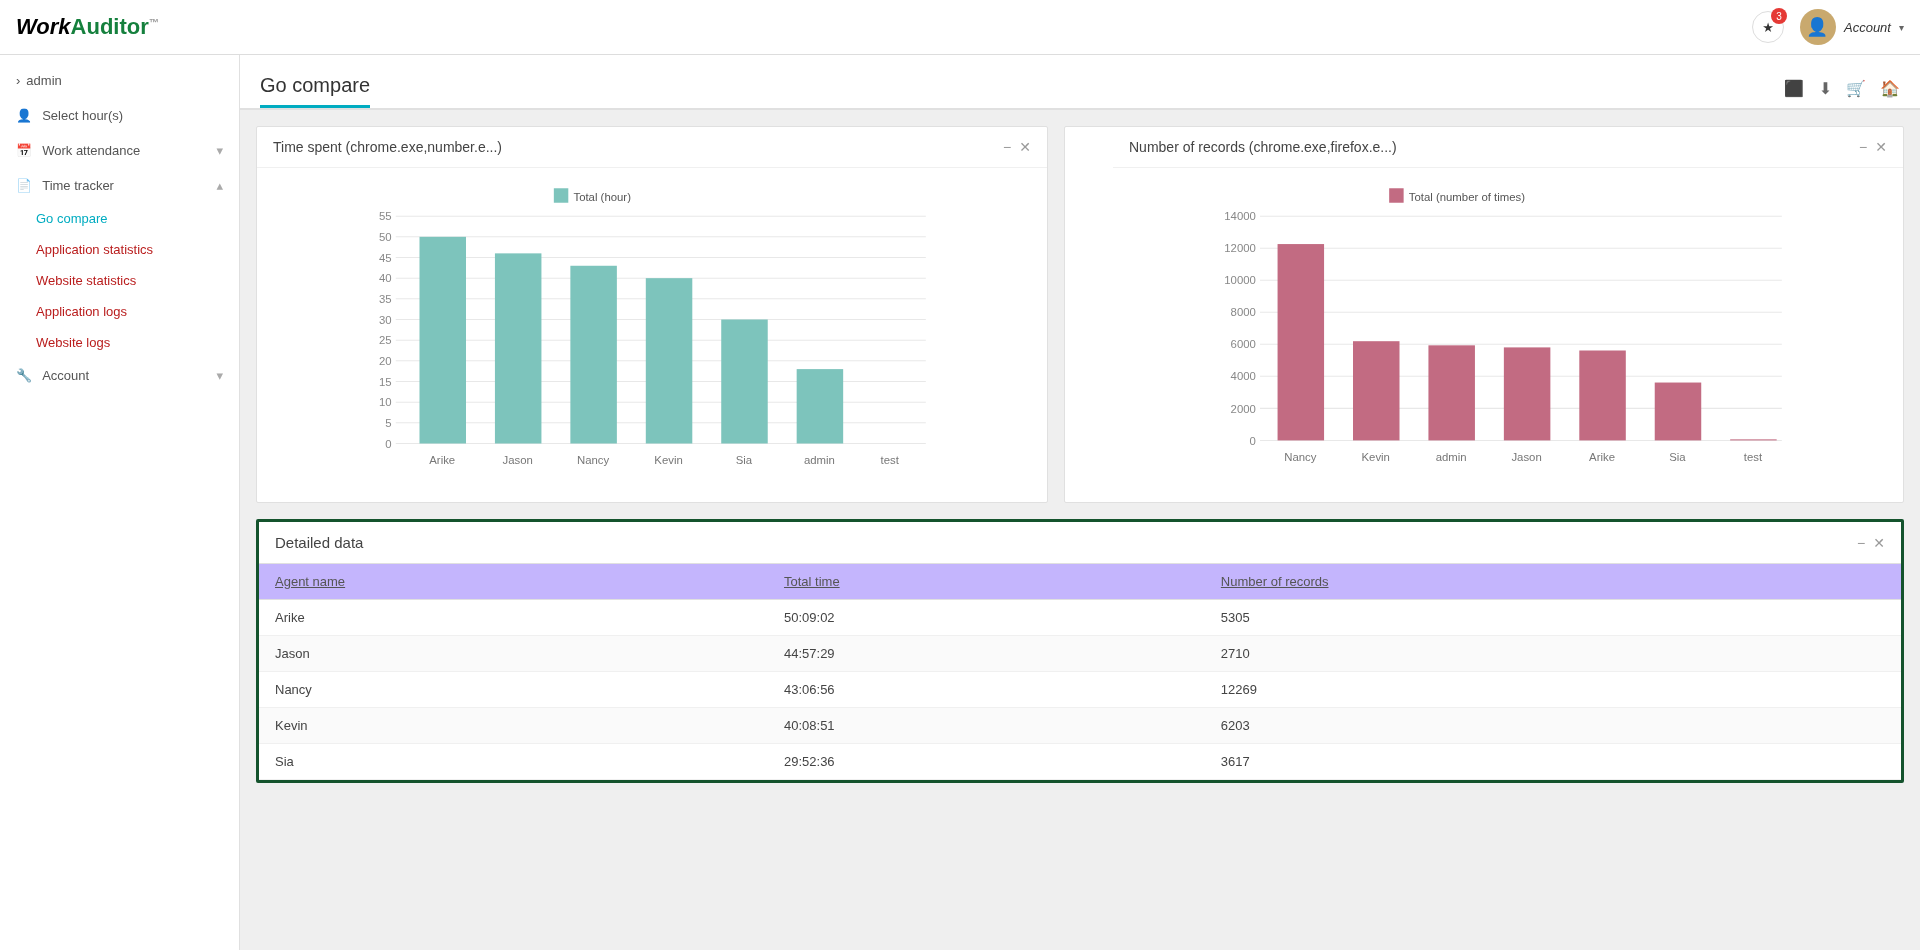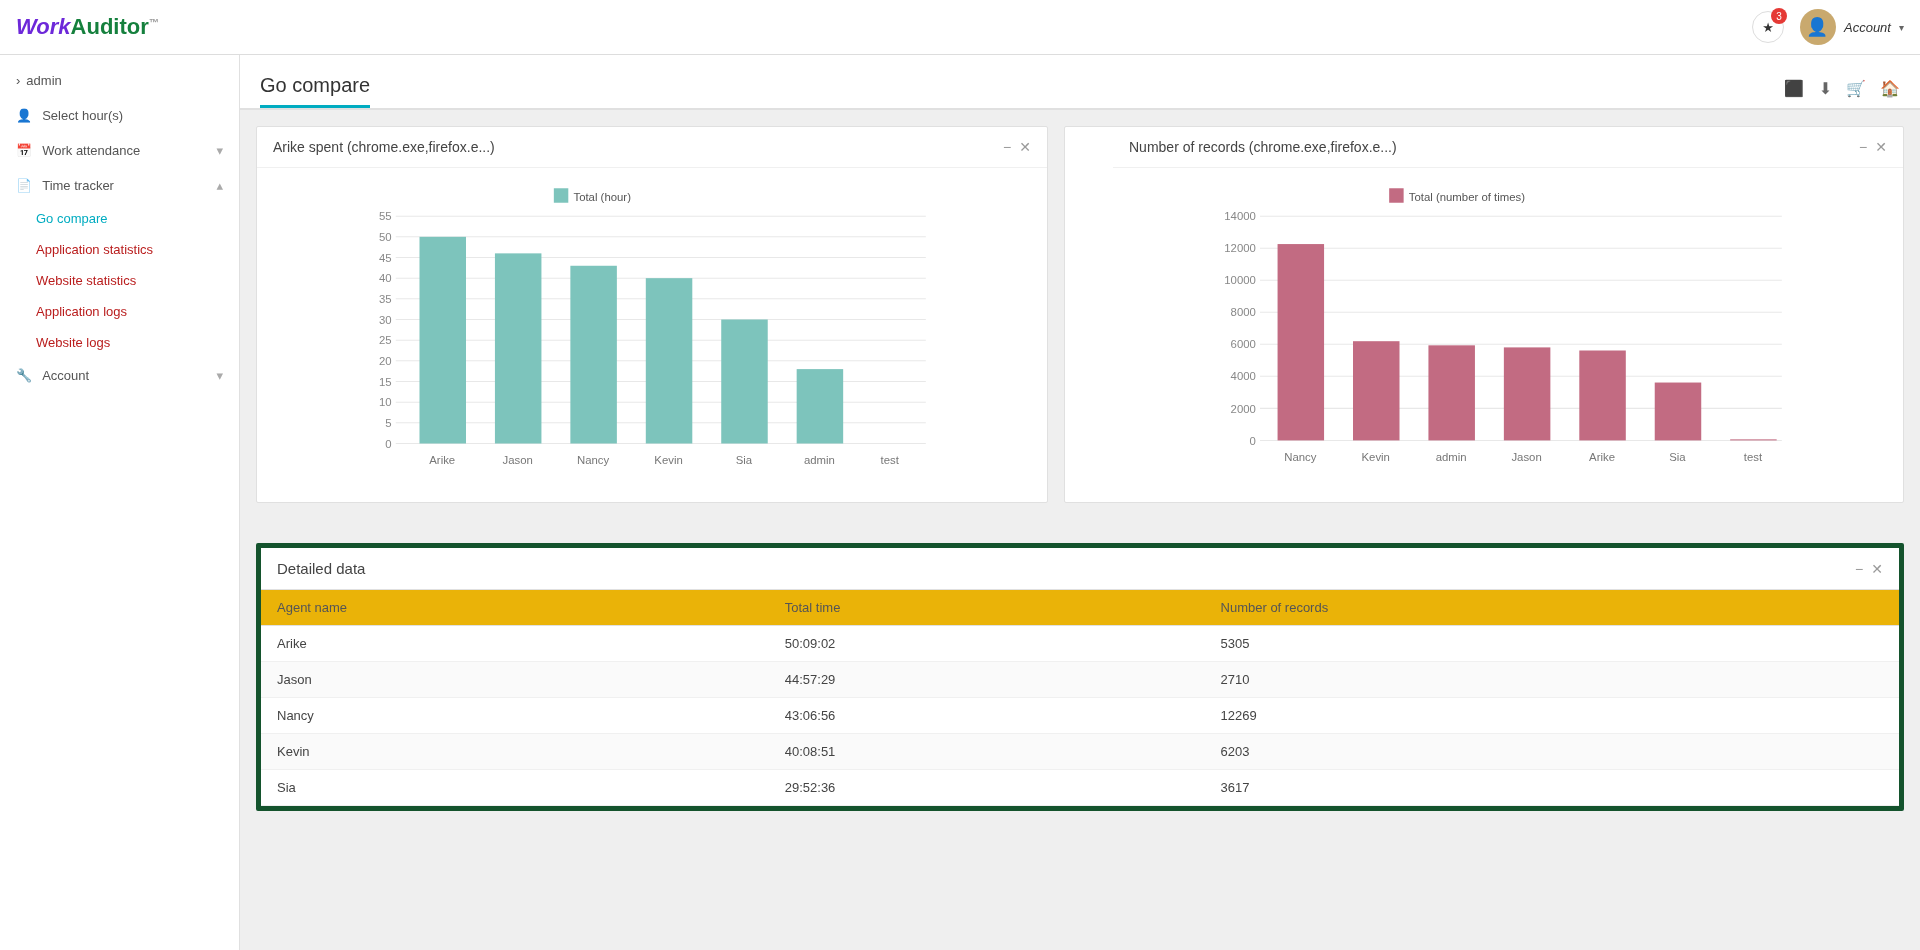--- a/index.html
+++ b/index.html
@@ -22,7 +22,7 @@
       font-weight: bold;
       color: #333;
     }
-    .topbar-logo span.work { font-style: italic; color: #6d28d9; }
+    .topbar-logo span.work { font-style: italic; color: #000000; }
     .topbar-logo span.auditor { color: #15803d; }
     .topbar-logo sup { font-size: 10px; color: #999; font-style: normal; }
     .topbar-right {

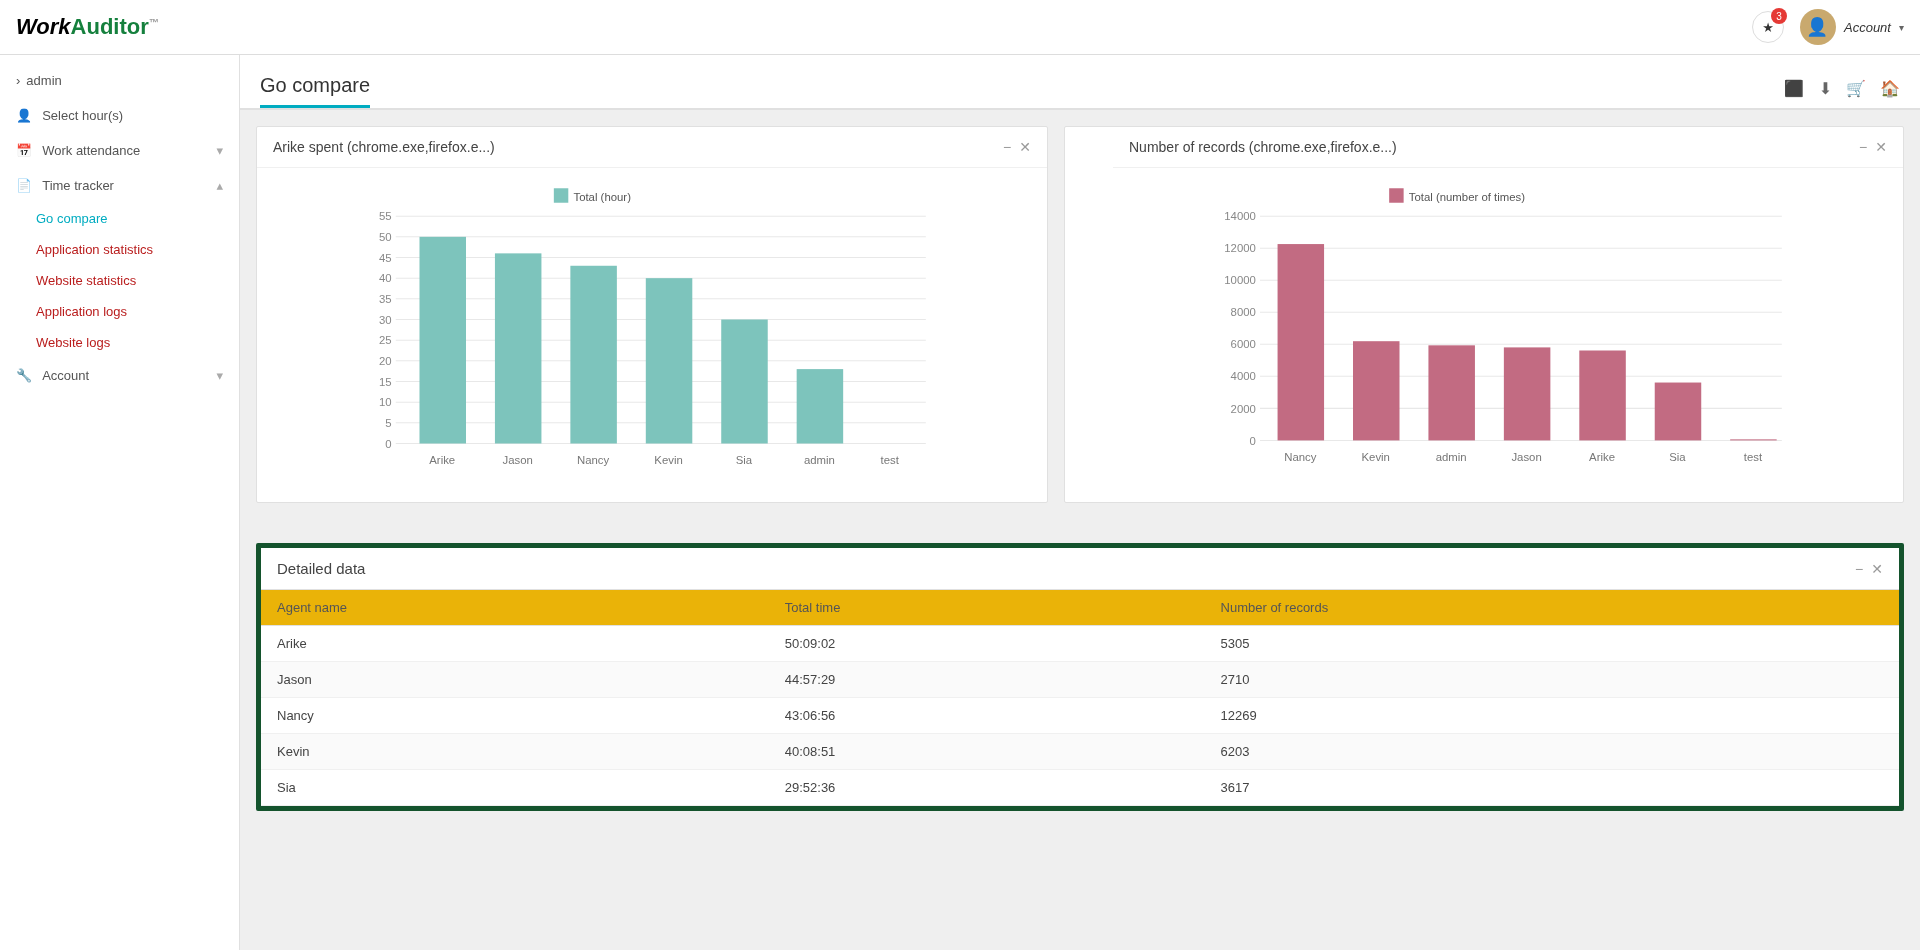--- a/index.html
+++ b/index.html
@@ -343,7 +343,7 @@
 
         <div class="card" style="flex:1;">
           <div class="card-header">
-            <span class="card-title">Arike spent (chrome.exe,firefox.e...)</span>
+            <span class="card-title">Time spent (chrome.exe,number.e...)</span>
             <div class="card-actions">
               <span>−</span>
               <span>✕</span>

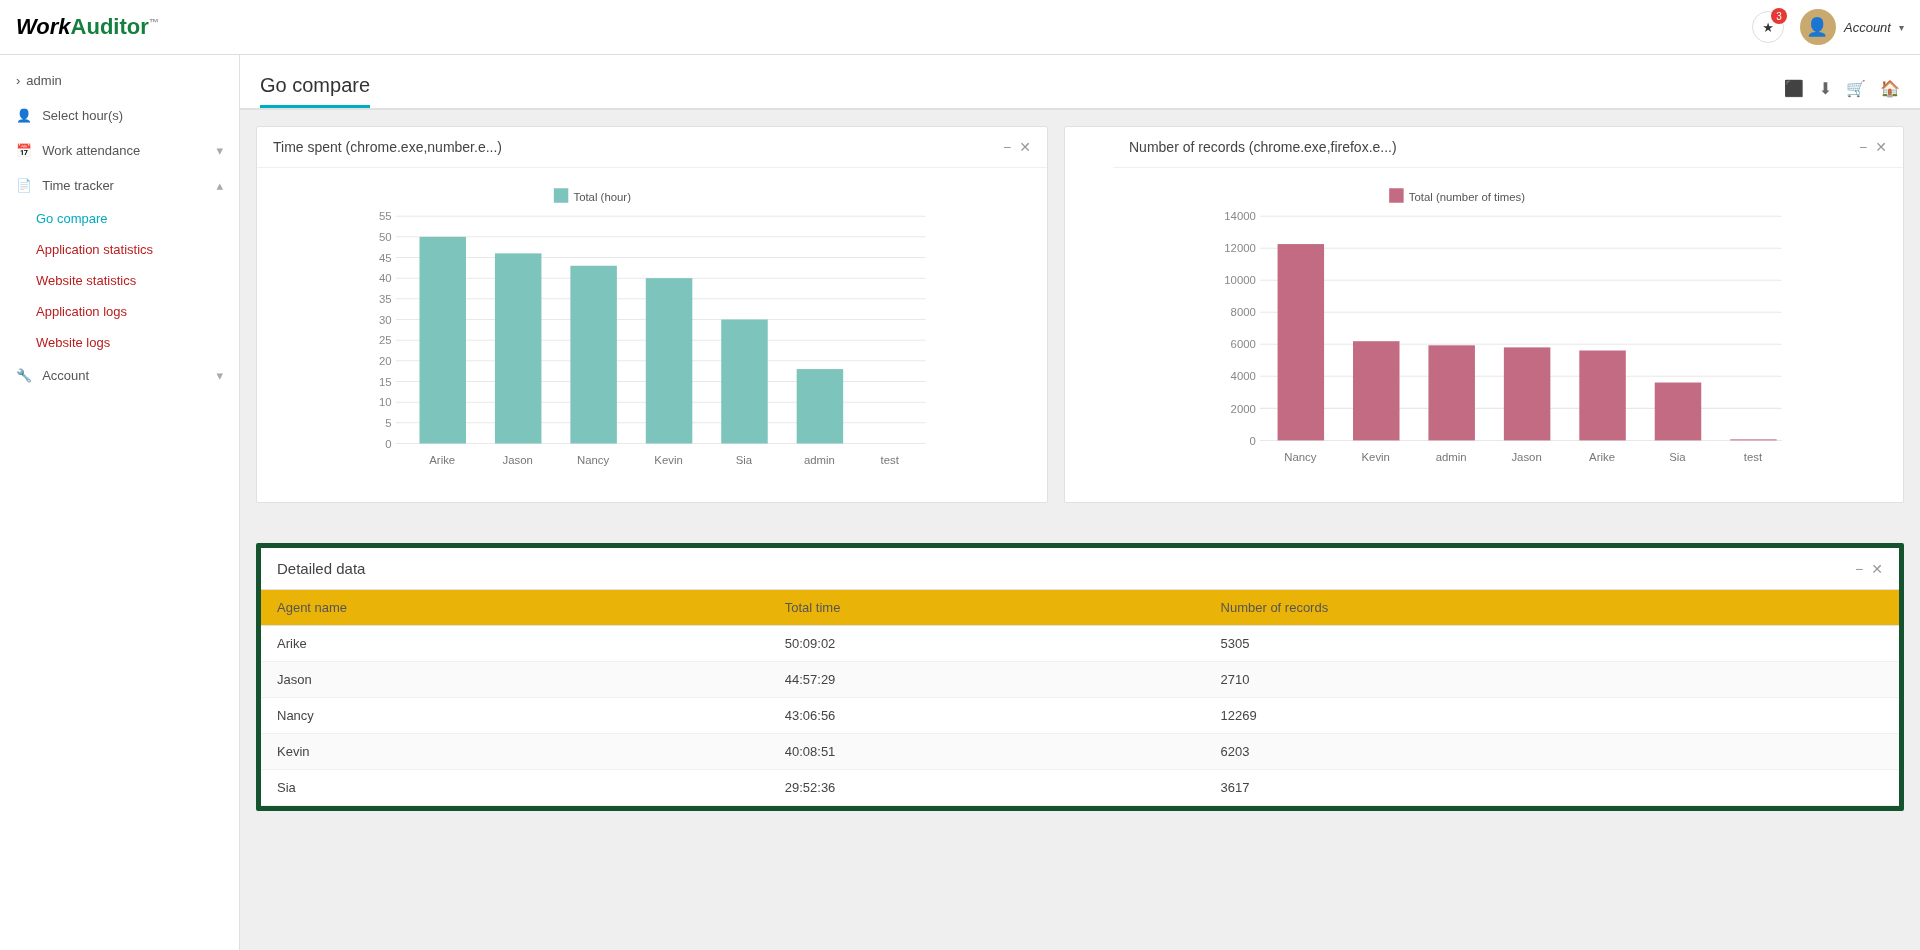--- a/index.html
+++ b/index.html
@@ -211,9 +211,8 @@
     
     .table-card {
       background: #fff;
-      border: 5px solid #14532d;
+      border: 3px solid #14532d;
       border-radius: 2px;
-      margin-top: 24px;
     }
     .table-header-row {
       display: flex;

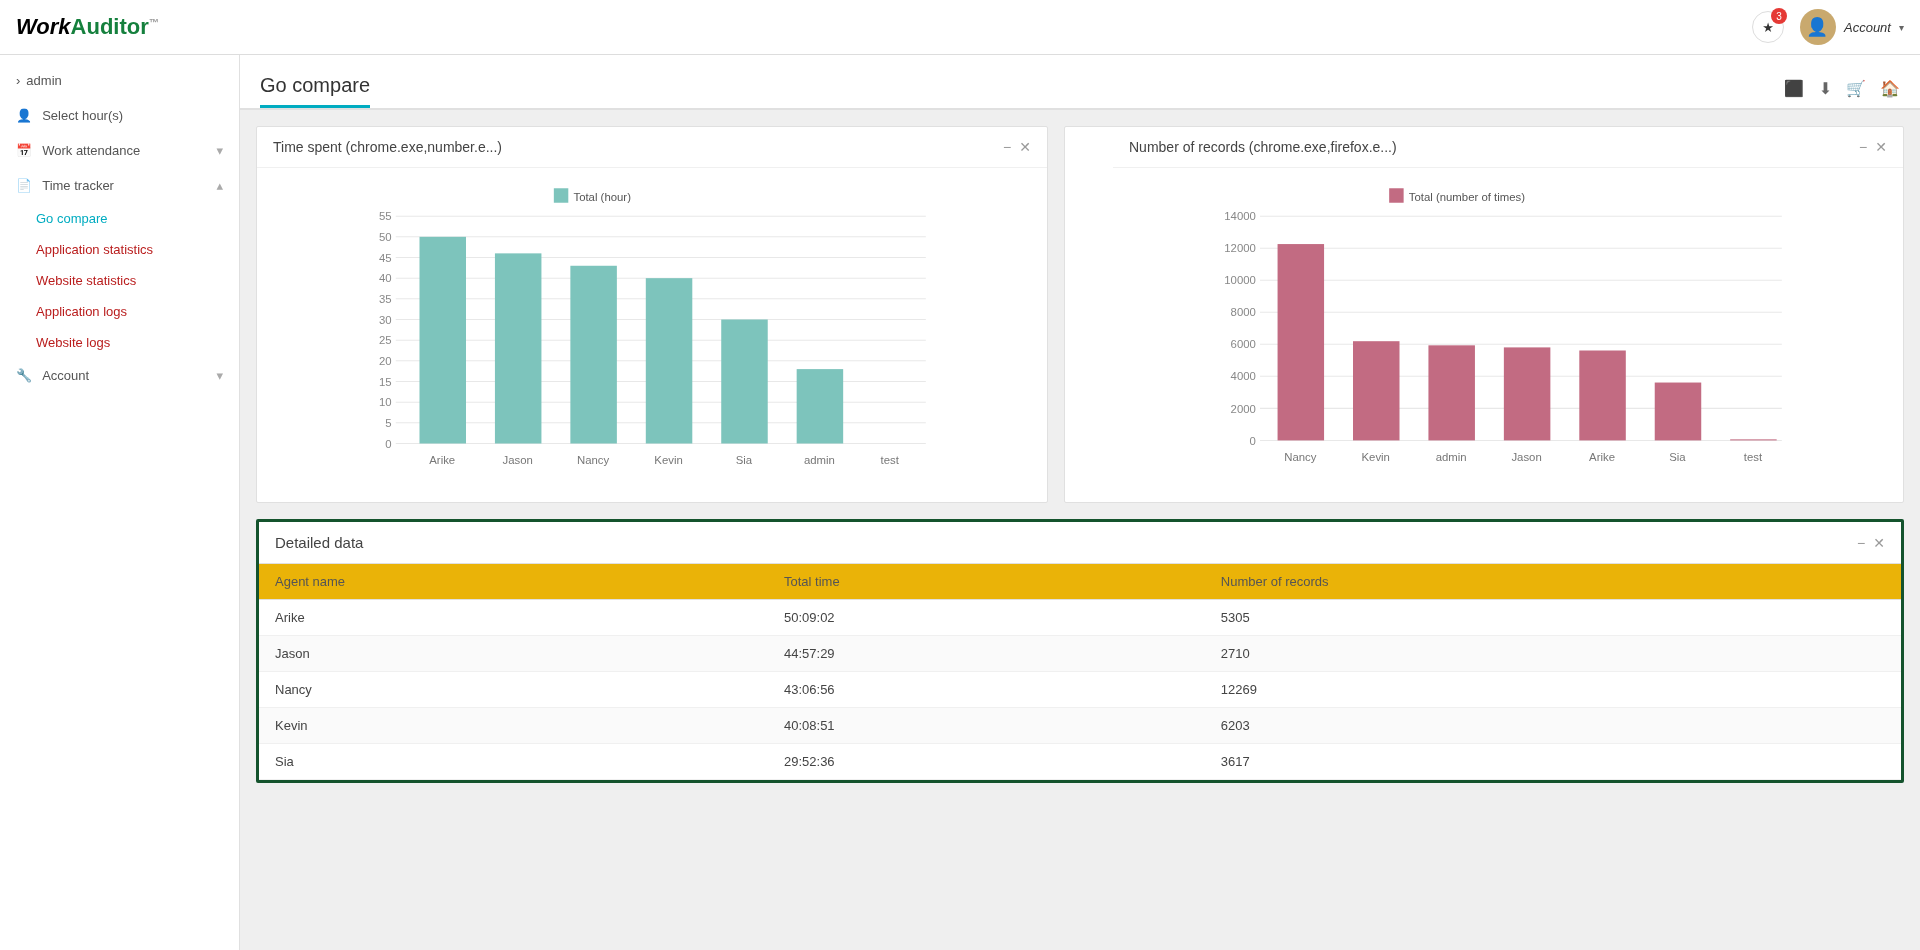--- a/index.html
+++ b/index.html
@@ -231,13 +231,14 @@
       font-size: 13px;
     }
     .data-table th {
-      background: #eab308;
+      background: #c4b5fd;
       padding: 10px 16px;
       text-align: left;
       font-weight: 500;
       color: #555;
       border-bottom: 1px solid #e0e0e0;
       border-top: 1px solid #e0e0e0;
+      text-decoration: underline;
     }
     .data-table td {
       padding: 10px 16px;

